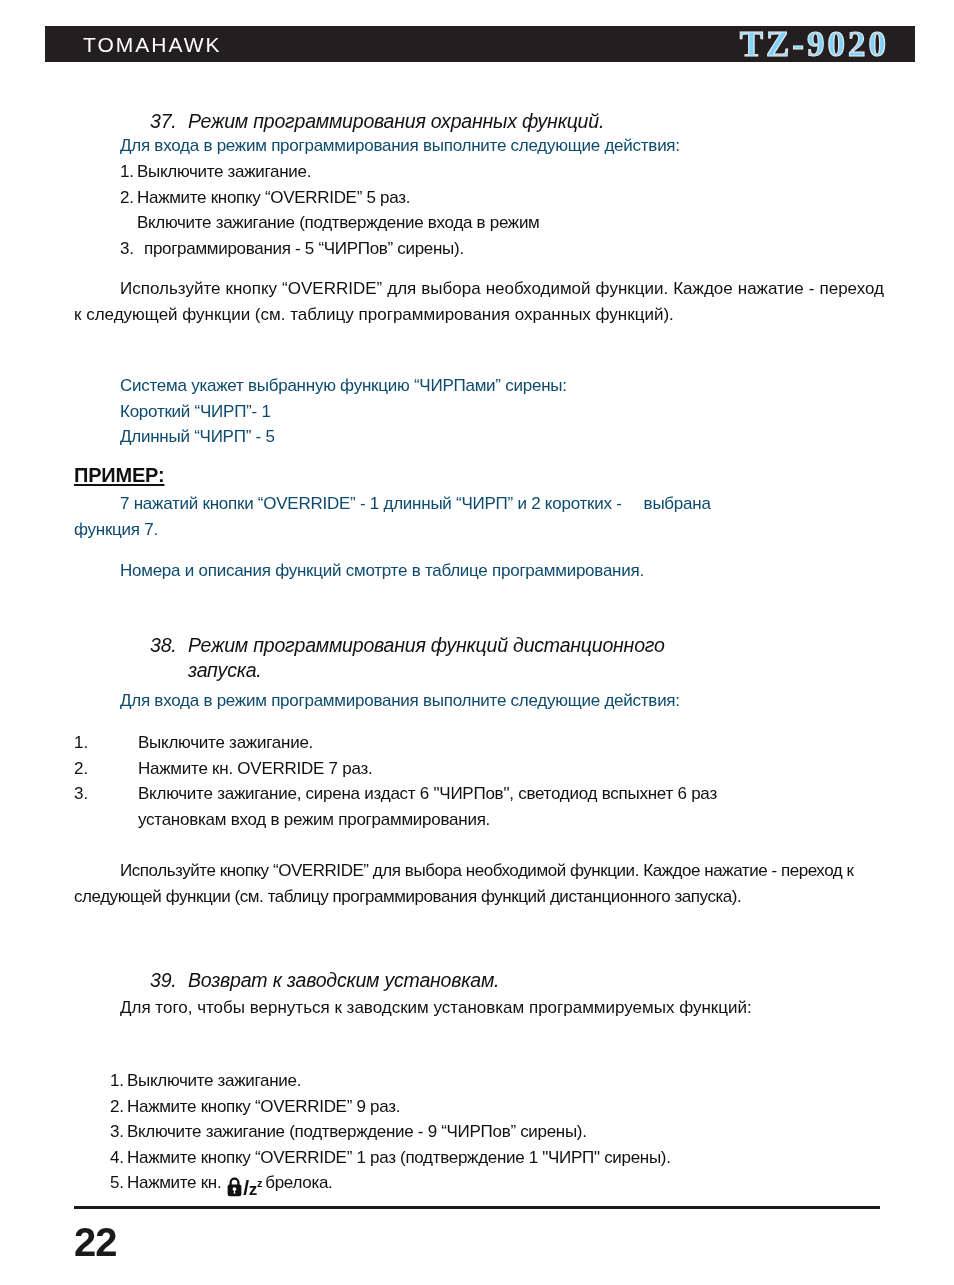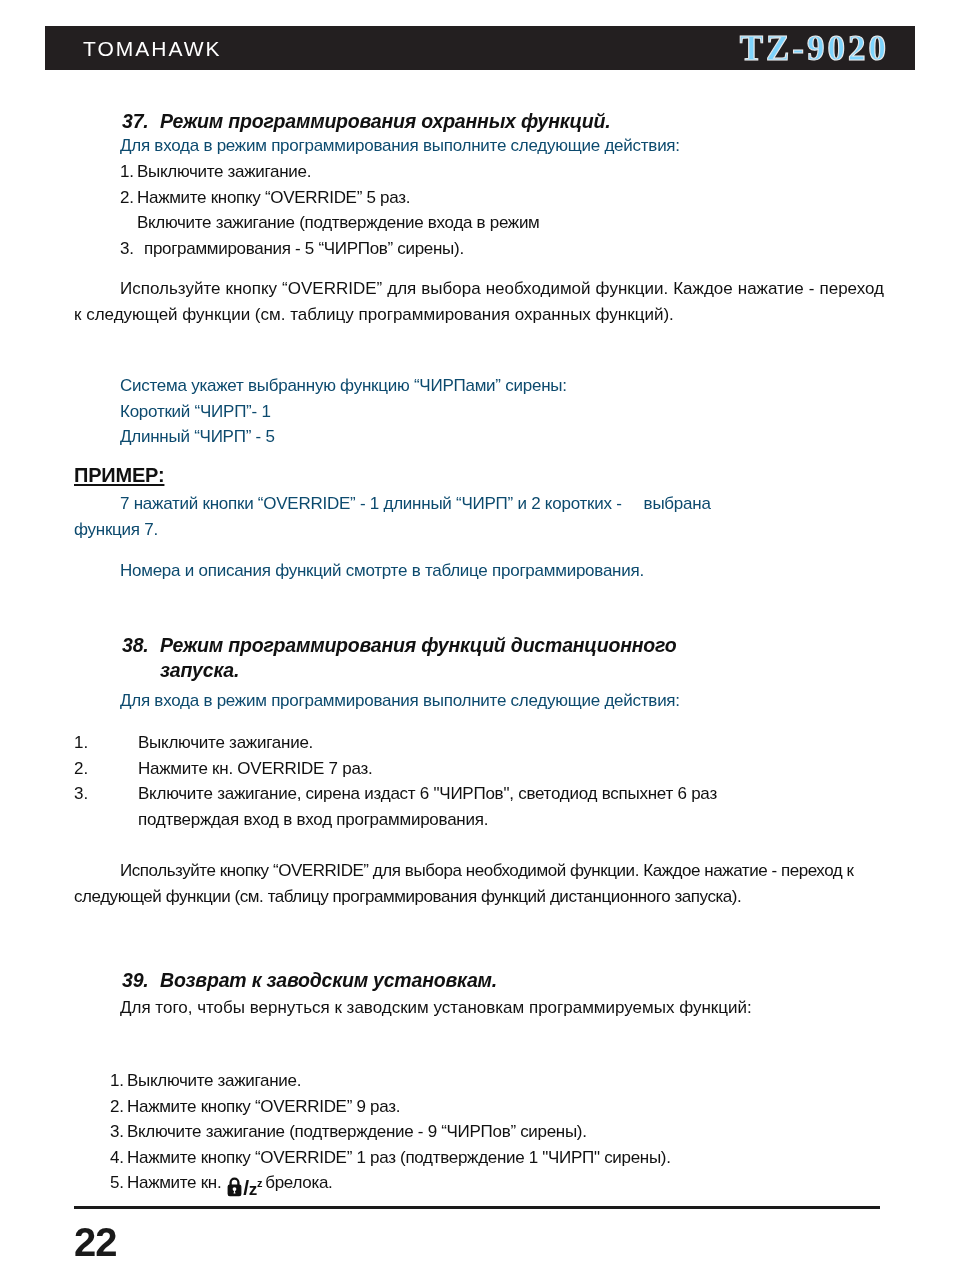--- a/index.html
+++ b/index.html
@@ -29,7 +29,7 @@
     left: 45px;
     top: 26px;
     width: 870px;
-    height: 44px;
+    height: 36px;
     background: #231f20;
     display: flex;
     align-items: center;

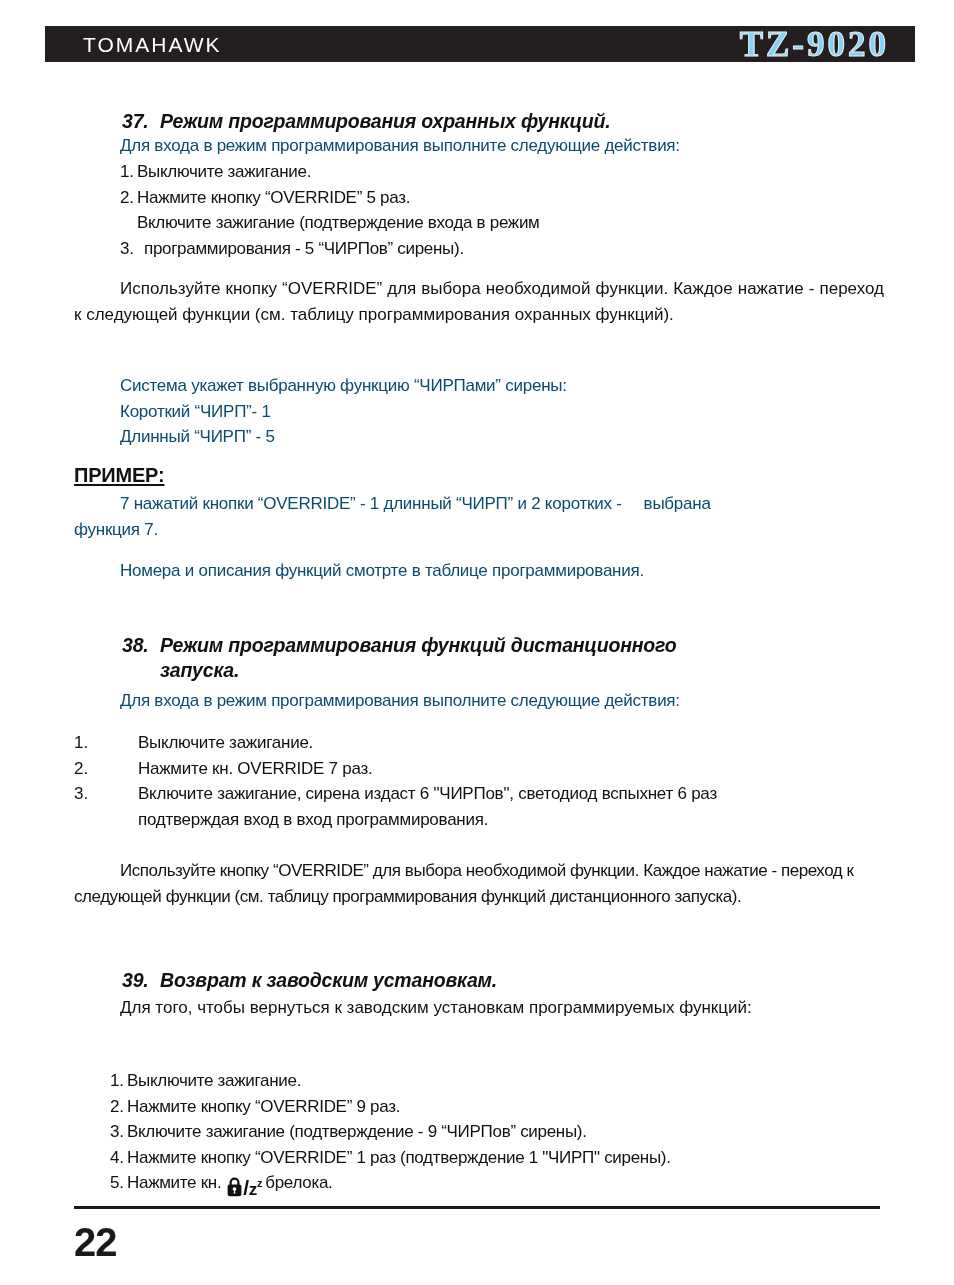--- a/index.html
+++ b/index.html
@@ -61,13 +61,14 @@
 
   .h-sect {
     position: absolute;
-    font-weight: 700;
+    font-weight: 400;
     font-style: italic;
     font-size: 19.5px;
     letter-spacing: -0.2px;
     line-height: 25px;
     color: #111;
     white-space: pre-line;
+    margin-left: 28px;
   }
   .h-sect .num {
     display: inline-block;

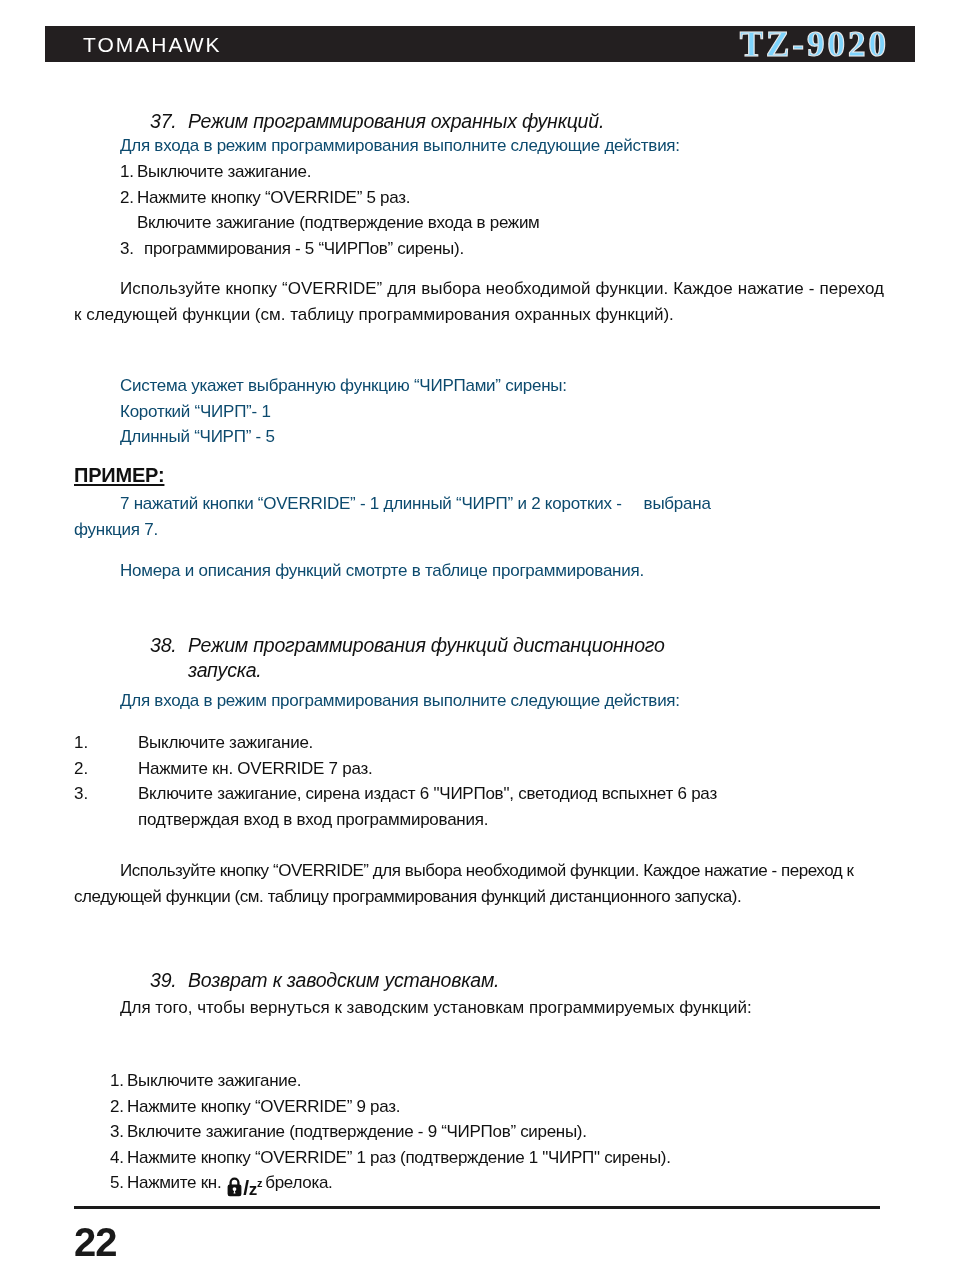--- a/index.html
+++ b/index.html
@@ -276,7 +276,7 @@
     </div>
     <div class="li">
       <span class="n">3.</span>
-      <span class="cont"><span>Включите зажигание, сирена издаст 6 "ЧИРПов", светодиод вспыхнет 6 раз</span><span class="sub">подтверждая вход в вход программирования.</span></span>
+      <span class="cont"><span>Включите зажигание, сирена издаст 6 "ЧИРПов", светодиод вспыхнет 6 раз</span><span class="sub">установкам вход в режим программирования.</span></span>
     </div>
   </div>
 

